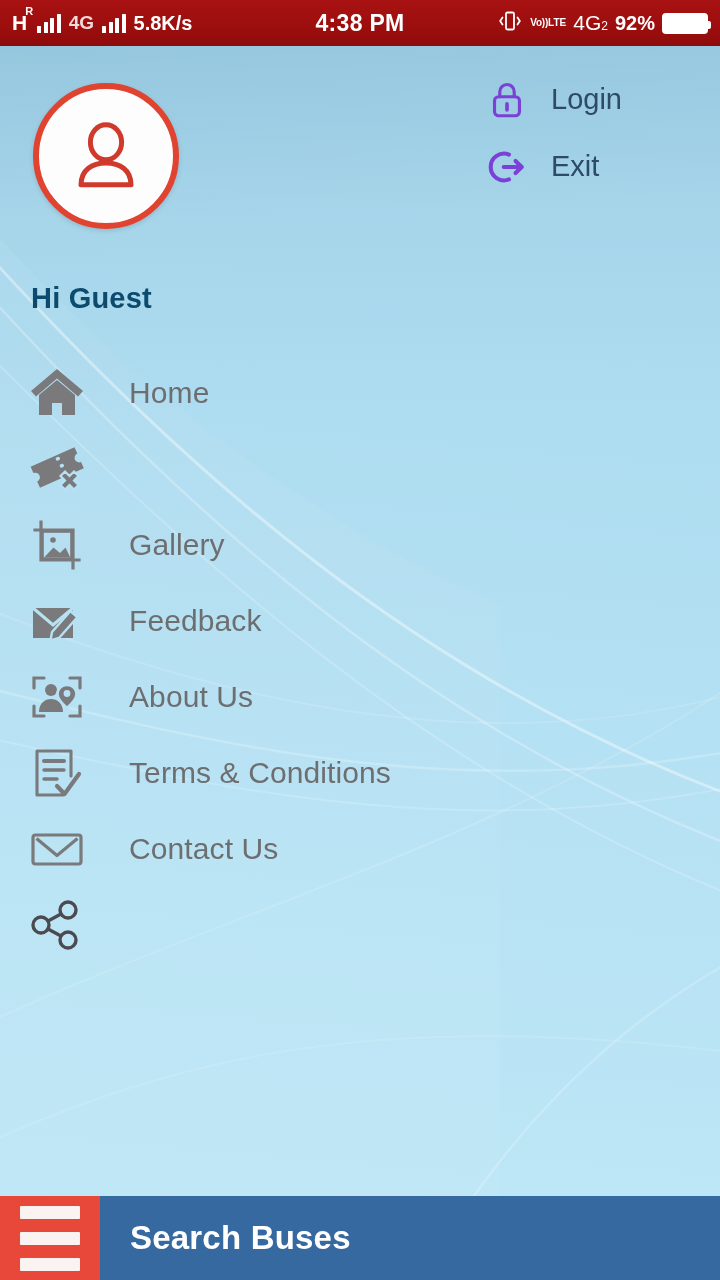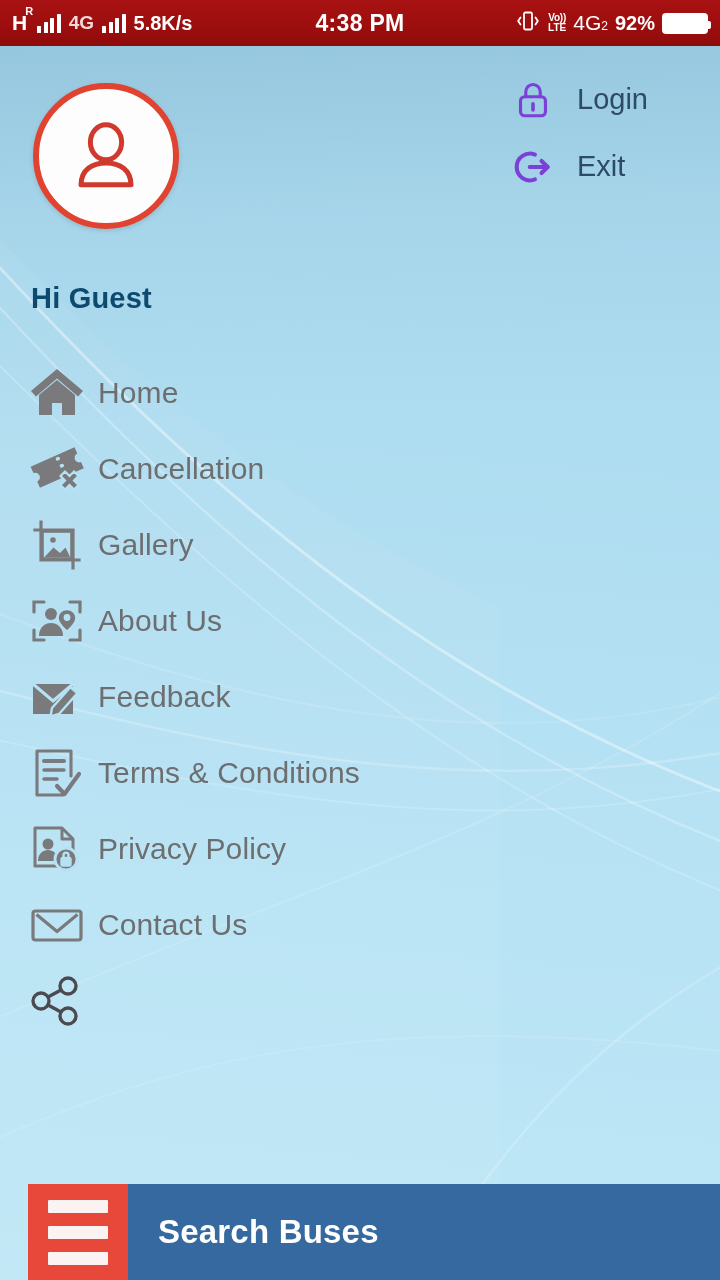--- a/index.html
+++ b/index.html
@@ -40,7 +40,7 @@
   .bars i:nth-child(2){ height:11px; }
   .bars i:nth-child(3){ height:15px; }
   .bars i:nth-child(4){ height:19px; }
-  .volte { display:flex; flex-direction:column; align-items:center; line-height:1;
+  .volte { display:flex; flex-direction:row; align-items:center; line-height:1;
            font-size:10px; font-weight:bold; }
   .volte span:first-child { letter-spacing:-.2px; }
   .g4sub { font-size:21px; font-weight:500; display:flex; align-items:baseline; }

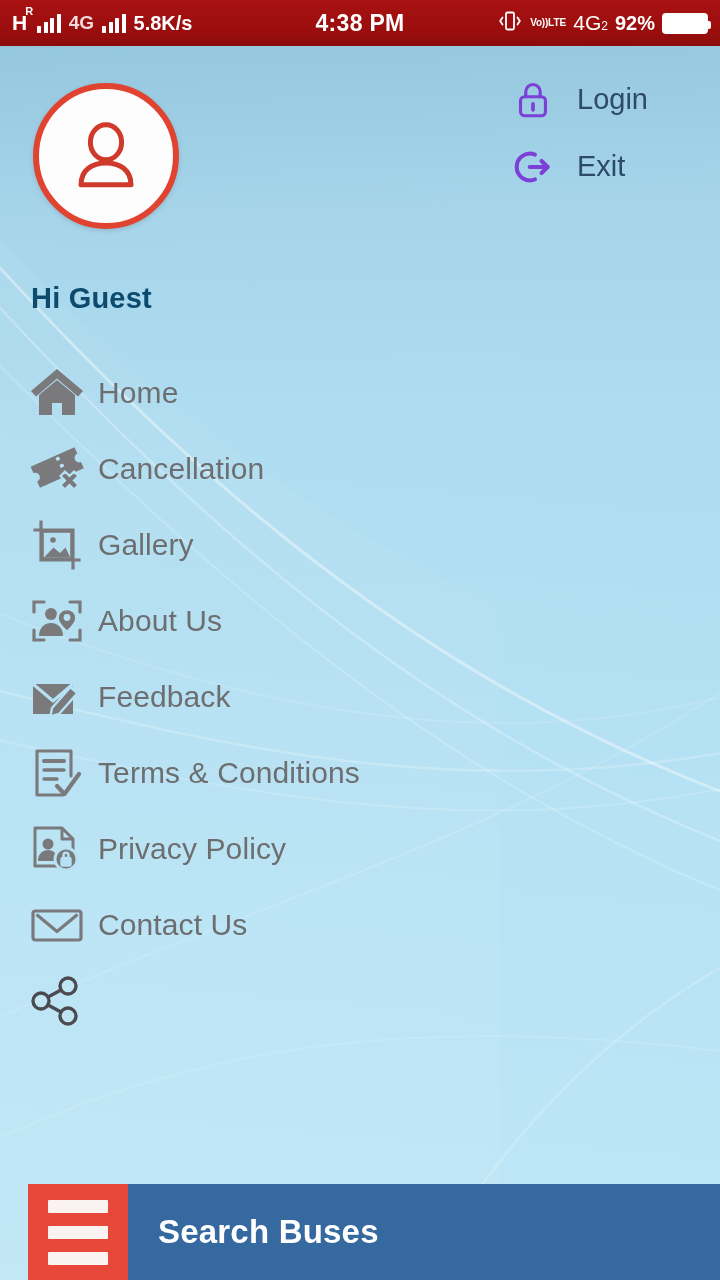--- a/index.html
+++ b/index.html
@@ -73,7 +73,7 @@
     position:absolute; left:31px; top:236px;
     font-size:29px; font-weight:bold; color:#0c4a6e; letter-spacing:.2px;
   }
-  #account-actions { position:absolute; right:72px; top:20px; }
+  #account-actions { position:absolute; right:98px; top:20px; }
   .acct-row {
     display:flex; align-items:center; gap:22px;
     height:67px; cursor:pointer;

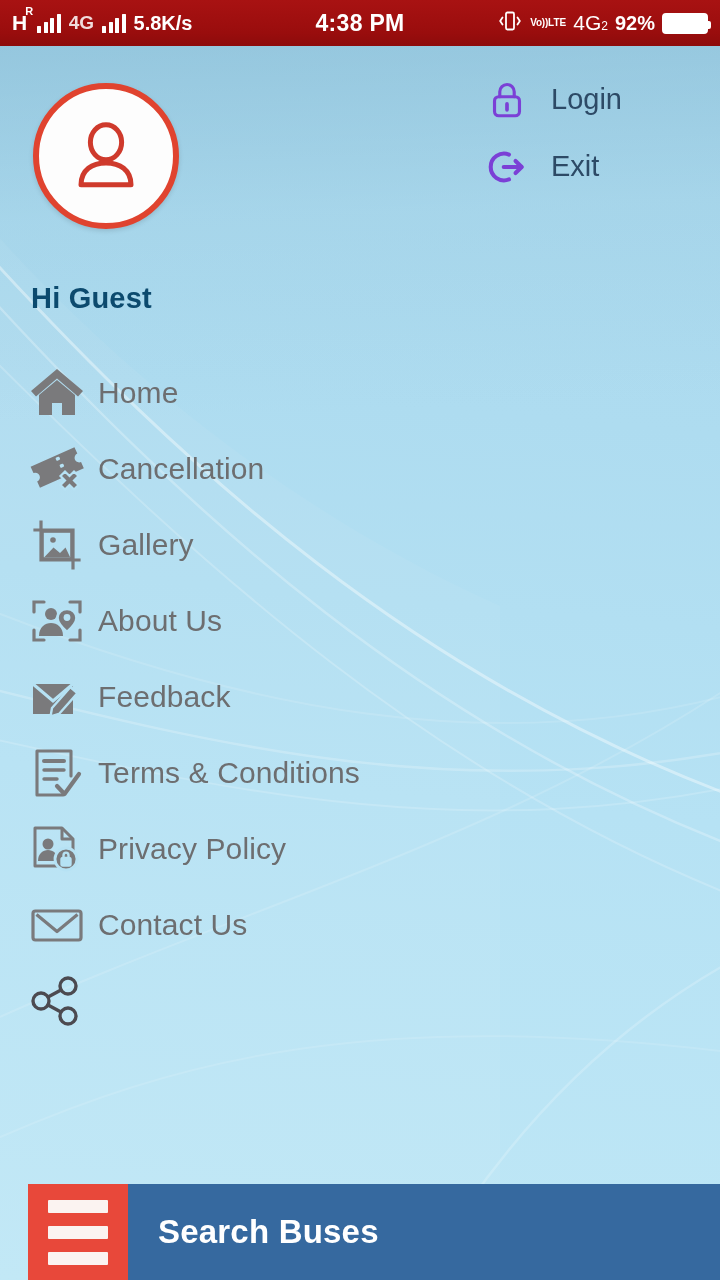--- a/index.html
+++ b/index.html
@@ -85,7 +85,7 @@
   
   #menu { position:absolute; left:0; top:355px; width:720px; z-index:10; }
   .menu-item {
-    display:flex; align-items:center; gap:12px;
+    display:flex; align-items:center; gap:43px;
     height:76px; padding-left:28px; cursor:pointer;
   }
   .menu-icon { width:58px; height:56px; display:flex; align-items:center; justify-content:center; flex:0 0 58px; }

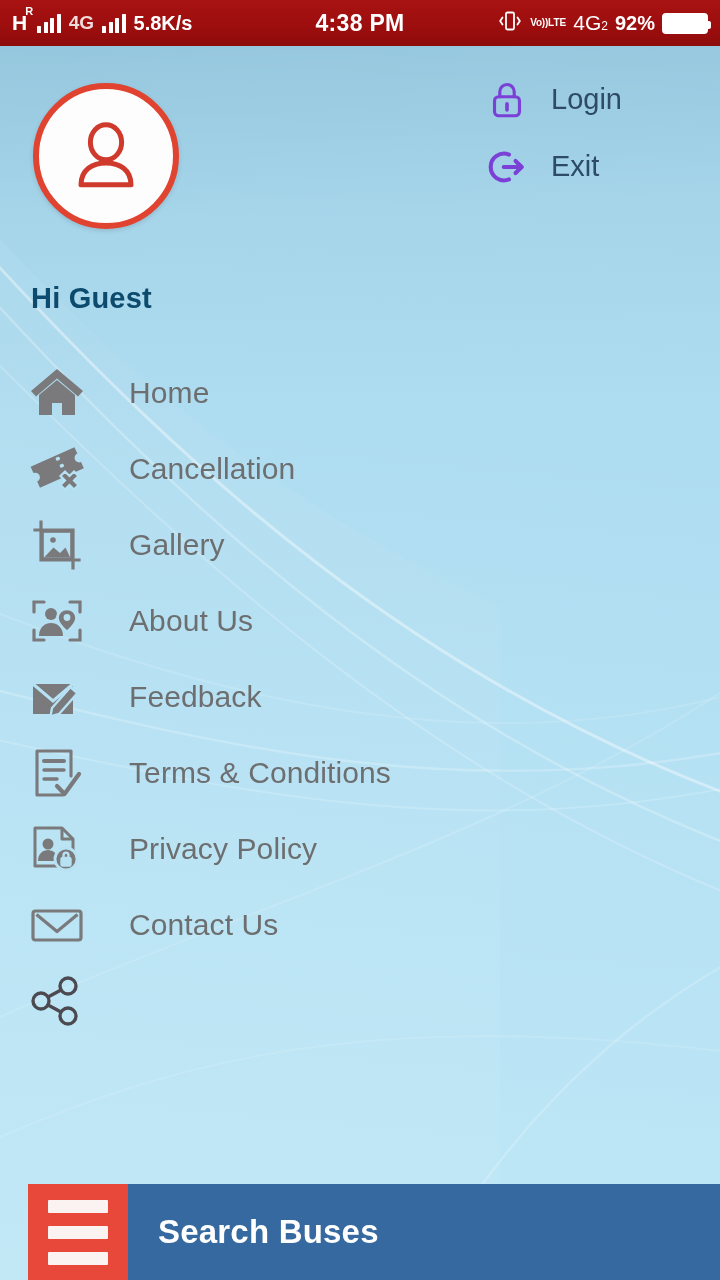--- a/index.html
+++ b/index.html
@@ -237,7 +237,6 @@
           <path d="M31.5 34 L36 29.5 L40.5 34 L45 29.5 L49.5 34 L45 38.5 L49.5 43 L45 47.5 L40.5 43 L36 47.5 L31.5 43 L36 38.5 Z" fill="#7a7a7c" stroke="#b6e2f4" stroke-width="2.2"></path>
         </svg>
       </span>
-      <span class="menu-label">Cancellation</span>
     </div>
 
     <div class="menu-item">

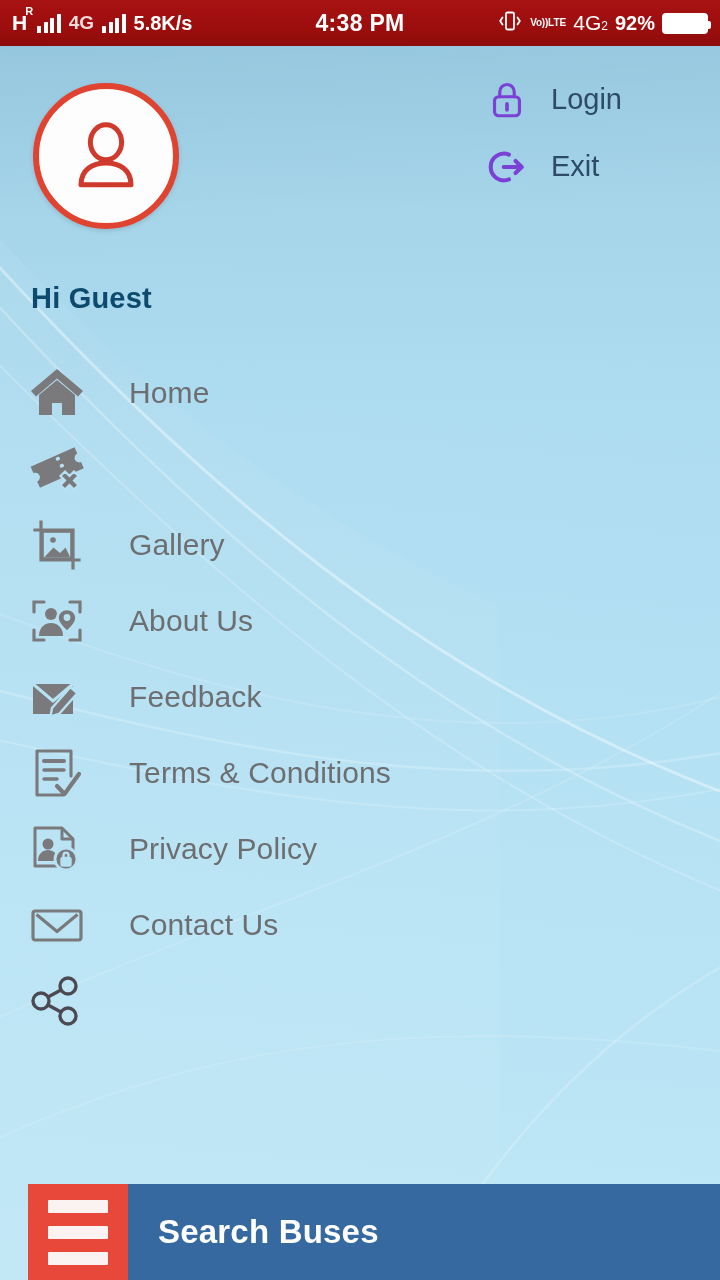--- a/index.html
+++ b/index.html
@@ -254,6 +254,20 @@
 
     <div class="menu-item">
       <span class="menu-icon">
+        <svg viewBox="0 0 56 54" fill="#7a7a7c">
+          <path d="M4 14 H44 V44 H4 Z"></path>
+          <path d="M4 14 L24 31 L44 14" fill="none" stroke="#b6e2f4" stroke-width="3.2"></path>
+          <g stroke="#b6e2f4" stroke-width="2.4" fill="#7a7a7c">
+            <path d="M23 38 L41.5 17 L48.5 23 L30 44 L21.5 46.5 Z"></path>
+            <line x1="41.5" y1="17" x2="48.5" y2="23"></line>
+          </g>
+        </svg>
+      </span>
+      <span class="menu-label">Feedback</span>
+    </div>
+
+    <div class="menu-item">
+      <span class="menu-icon">
         <svg viewBox="0 0 56 54" fill="none" stroke="#7a7a7c" stroke-width="3.2" stroke-linecap="round">
           <path d="M5 18 V8 H15"></path>
           <path d="M51 18 V8 H41"></path>
@@ -266,20 +280,6 @@
         </svg>
       </span>
       <span class="menu-label">About Us</span>
-    </div>
-
-    <div class="menu-item">
-      <span class="menu-icon">
-        <svg viewBox="0 0 56 54" fill="#7a7a7c">
-          <path d="M4 14 H44 V44 H4 Z"></path>
-          <path d="M4 14 L24 31 L44 14" fill="none" stroke="#b6e2f4" stroke-width="3.2"></path>
-          <g stroke="#b6e2f4" stroke-width="2.4" fill="#7a7a7c">
-            <path d="M23 38 L41.5 17 L48.5 23 L30 44 L21.5 46.5 Z"></path>
-            <line x1="41.5" y1="17" x2="48.5" y2="23"></line>
-          </g>
-        </svg>
-      </span>
-      <span class="menu-label">Feedback</span>
     </div>
 
     <div class="menu-item">

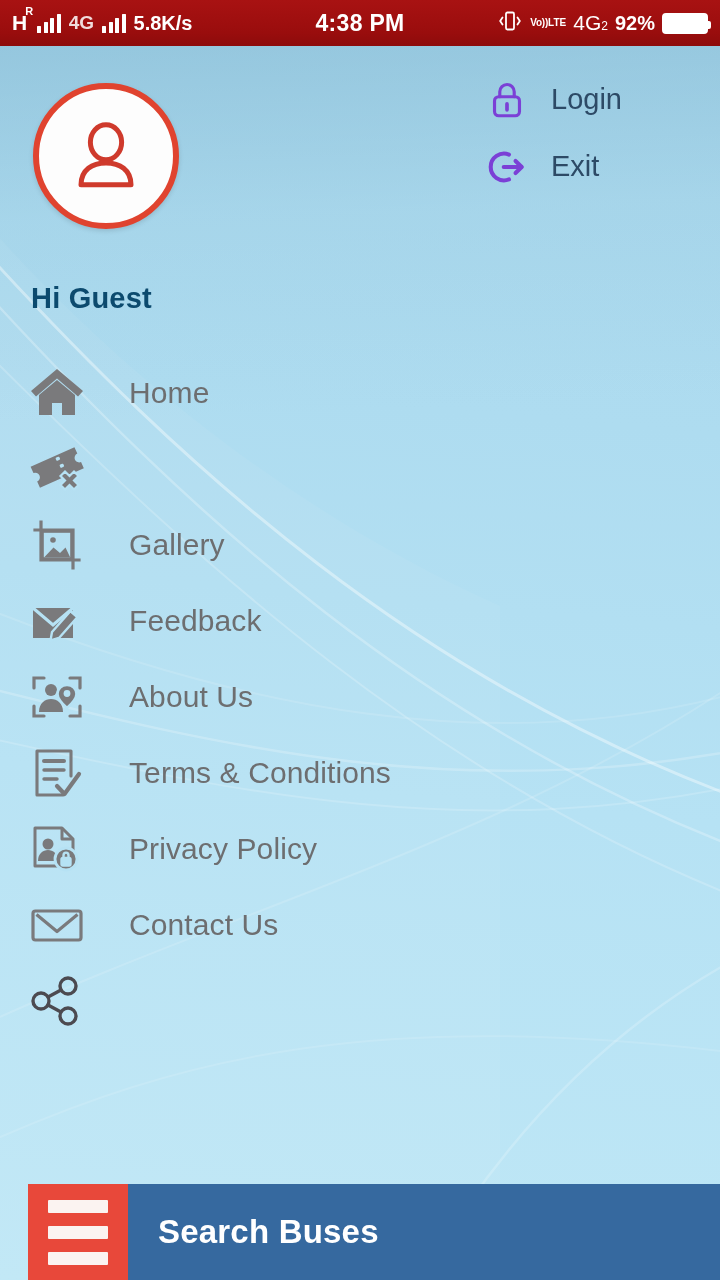--- a/index.html
+++ b/index.html
@@ -295,22 +295,6 @@
       <span class="menu-label">Terms &amp; Conditions</span>
     </div>
 
-    <div class="menu-item">
-      <span class="menu-icon">
-        <svg viewBox="0 0 56 54" fill="none" stroke="#7a7a7c" stroke-width="3" stroke-linejoin="round">
-          <path d="M6 6 H33 L44 17 V44 H6 Z"></path>
-          <path d="M33 6 V17 H44"></path>
-          <circle cx="19" cy="22" r="5.5" fill="#7a7a7c" stroke="none"></circle>
-          <path d="M9 39 C9 31.5, 14 28, 19 28 C24 28, 29 31.5, 29 39 Z" fill="#7a7a7c" stroke="none"></path>
-          <circle cx="37" cy="37" r="11" fill="#7a7a7c" stroke="#b6e2f4" stroke-width="2.8"></circle>
-          <g stroke="#b6e2f4" stroke-width="2.4" fill="none">
-            <rect x="32.5" y="36" width="9" height="7.5" rx="1.4" fill="#b6e2f4"></rect>
-            <path d="M34.5 36 V33.6 C34.5 31.8, 35.6 30.6, 37 30.6 C38.4 30.6, 39.5 31.8, 39.5 33.6 V36"></path>
-          </g>
-        </svg>
-      </span>
-      <span class="menu-label">Privacy Policy</span>
-    </div>
 
     <div class="menu-item">
       <span class="menu-icon">

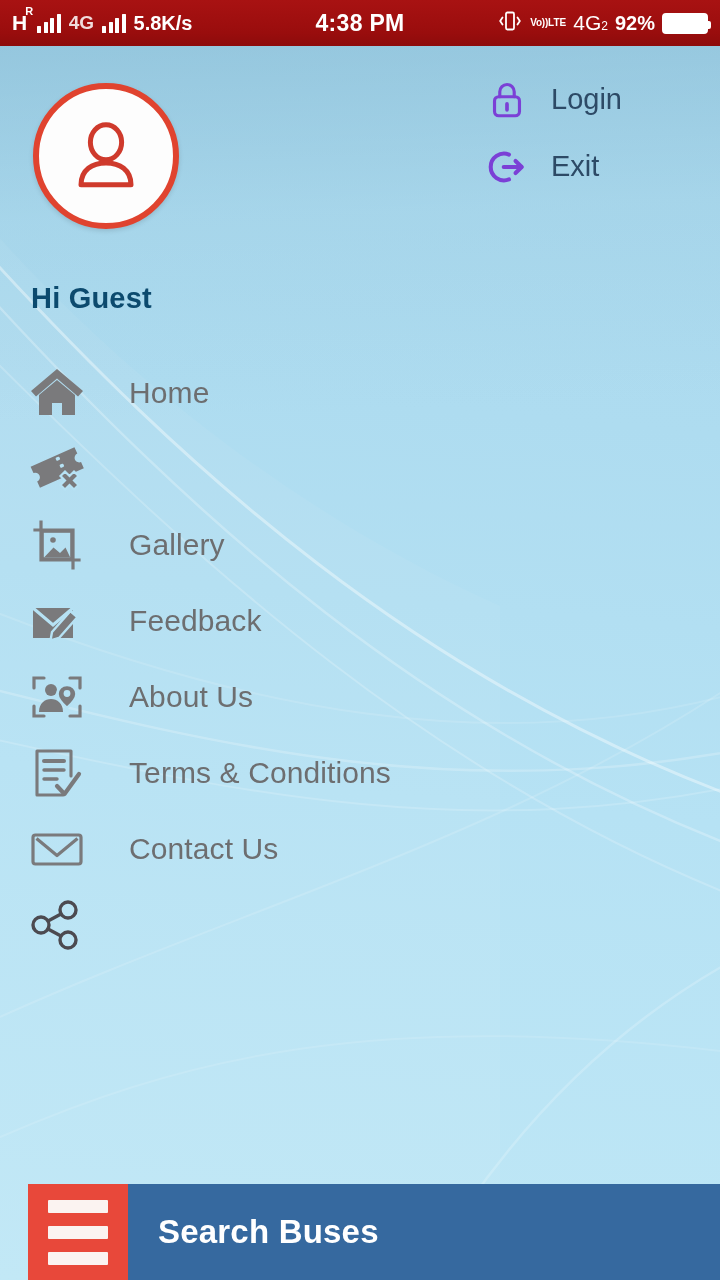--- a/index.html
+++ b/index.html
@@ -94,8 +94,8 @@
 
   
   #bottom-bar {
-    position:absolute; left:0; bottom:0; width:720px; height:96px;
-    display:flex; align-items:stretch; z-index:30;padding-left:28px;
+    position:absolute; left:0; bottom:0; width:720px; height:84px;
+    display:flex; align-items:stretch; z-index:30;
   }
   #hamburger-button {
     width:100px; background:#e8483a;

